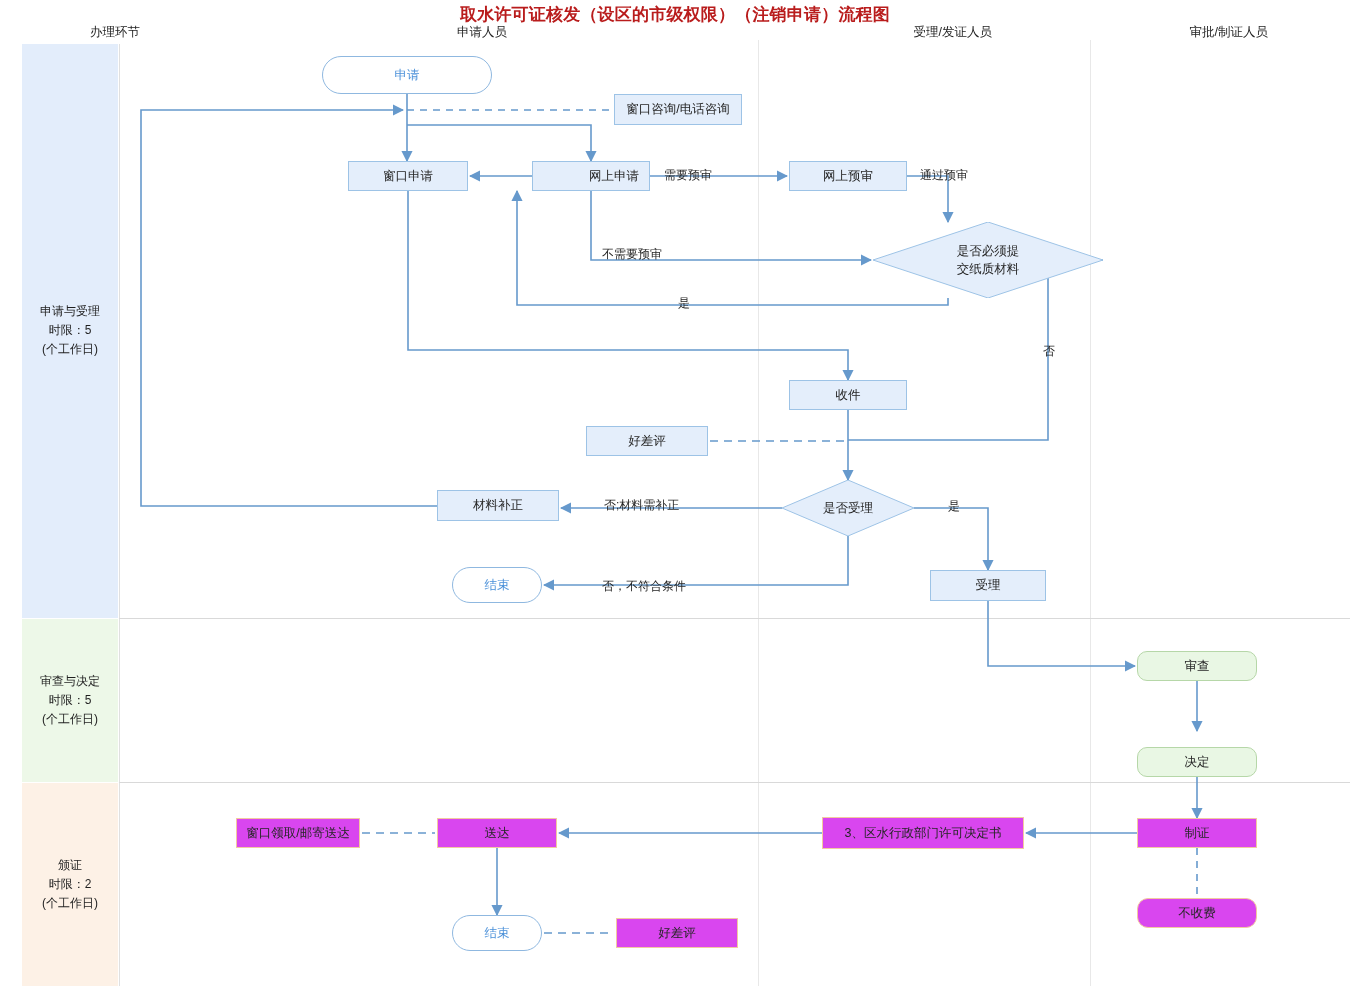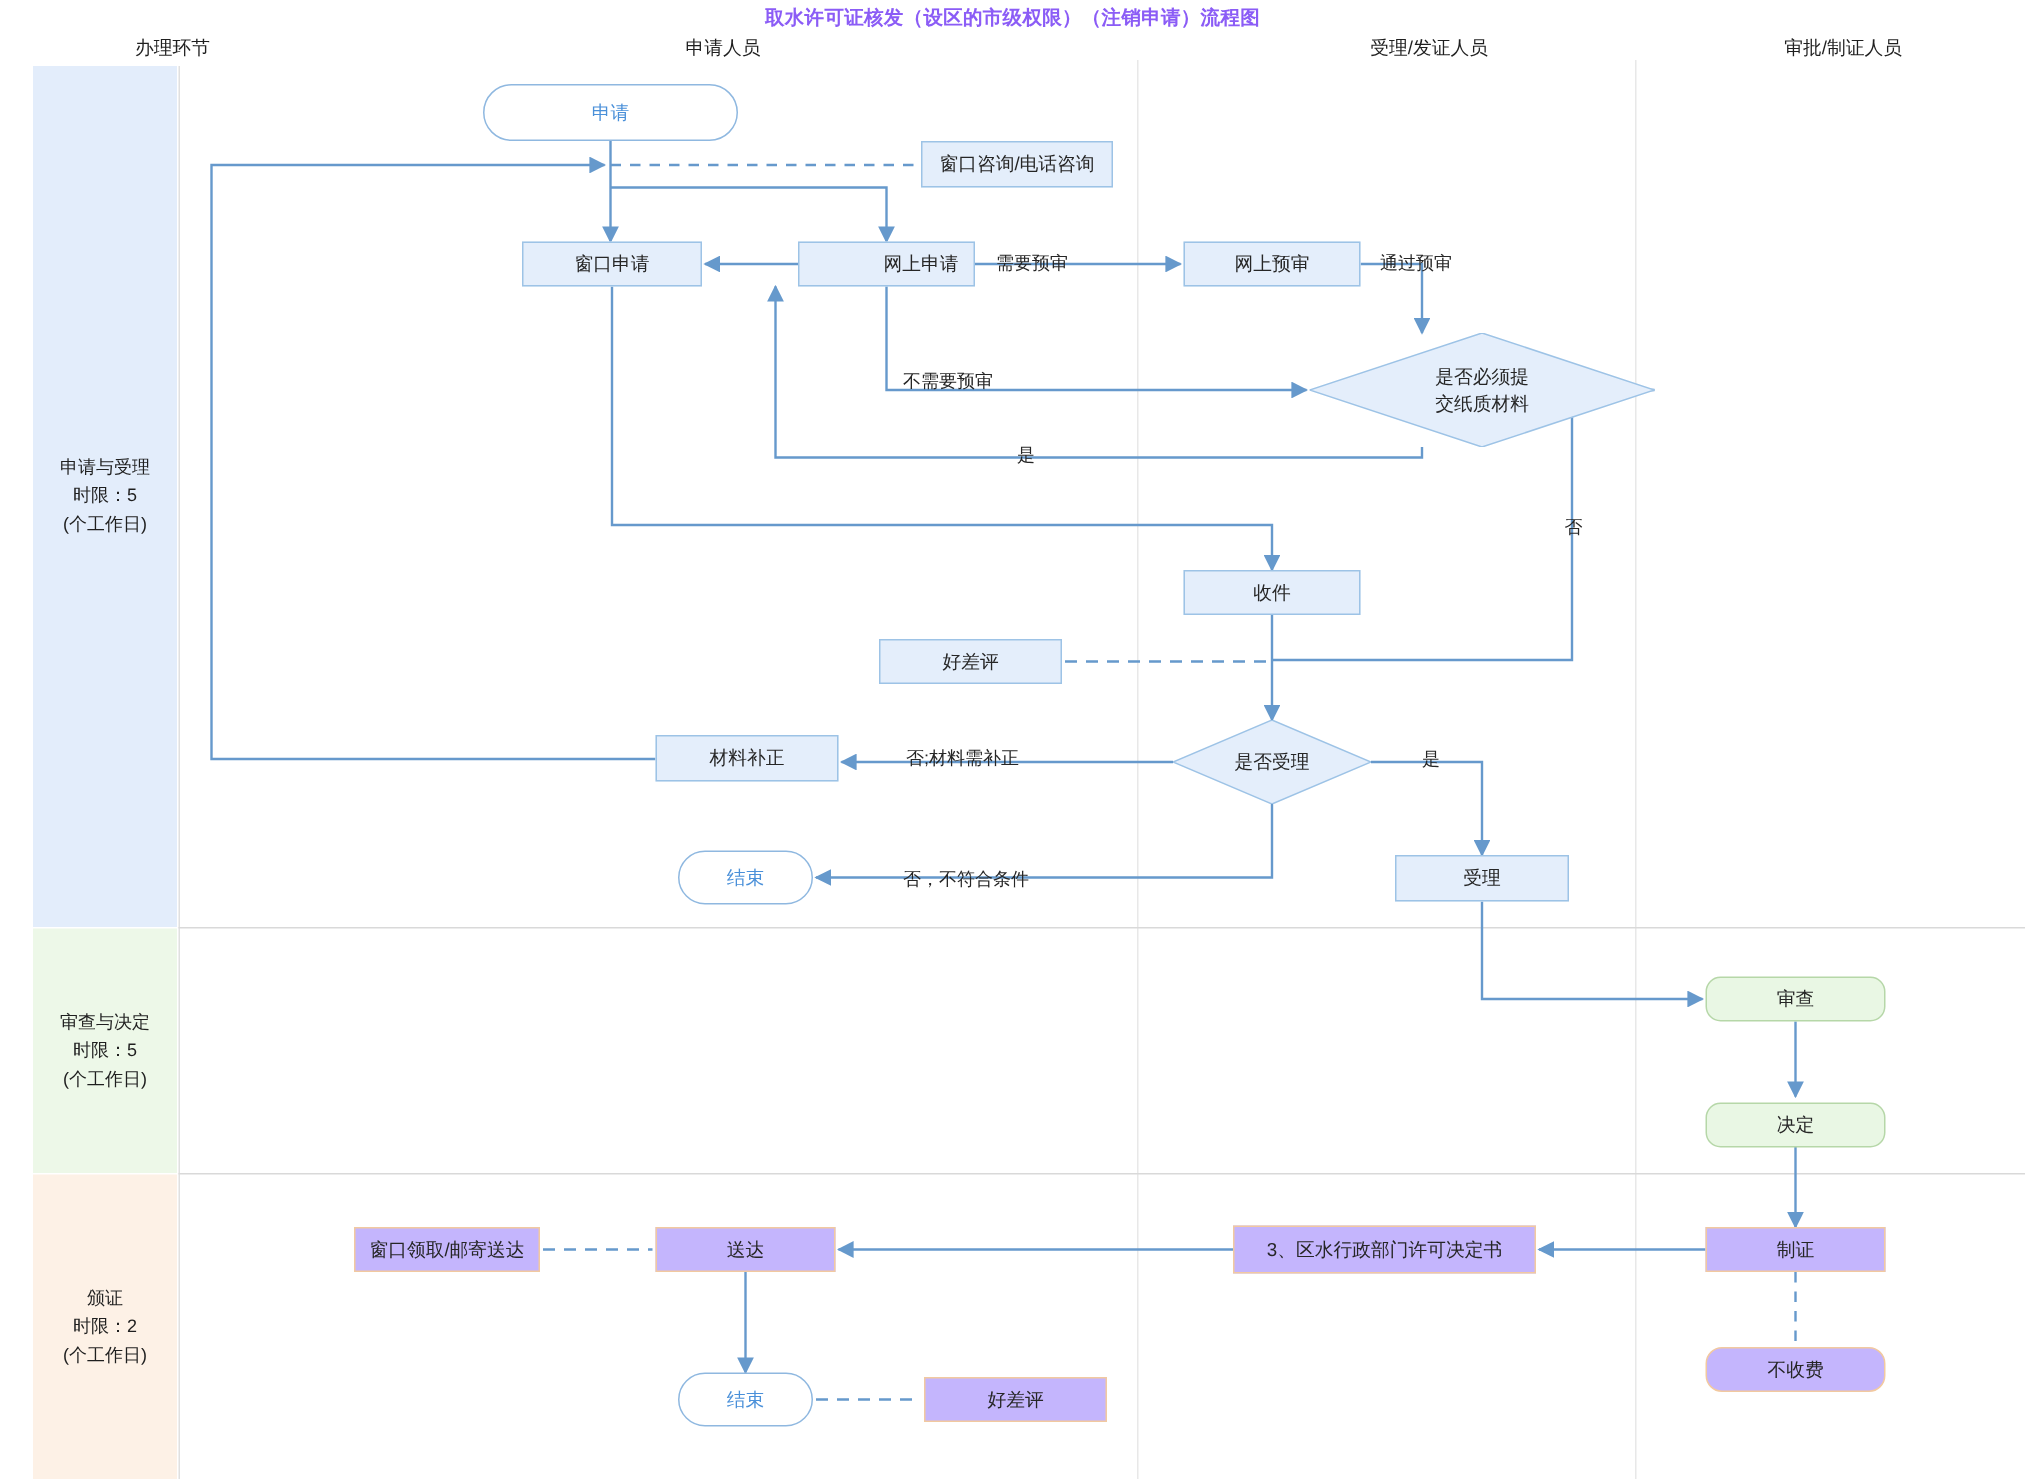--- a/index.html
+++ b/index.html
@@ -11,7 +11,7 @@
   #root{position:absolute;inset:0;}
   .title{
     position:absolute;left:0;top:3px;width:1350px;text-align:center;
-    font-size:13px;font-weight:bold;color:#8b5cf6;letter-spacing:.2px;font-family:Liberation Serif, serif;
+    font-size:17px;font-weight:bold;color:#b91c1c;letter-spacing:.2px;font-family:Liberation Serif, serif;
   }
   .colhead{
     position:absolute;font-size:12.5px;font-weight:normal;color:#1f1f1f;

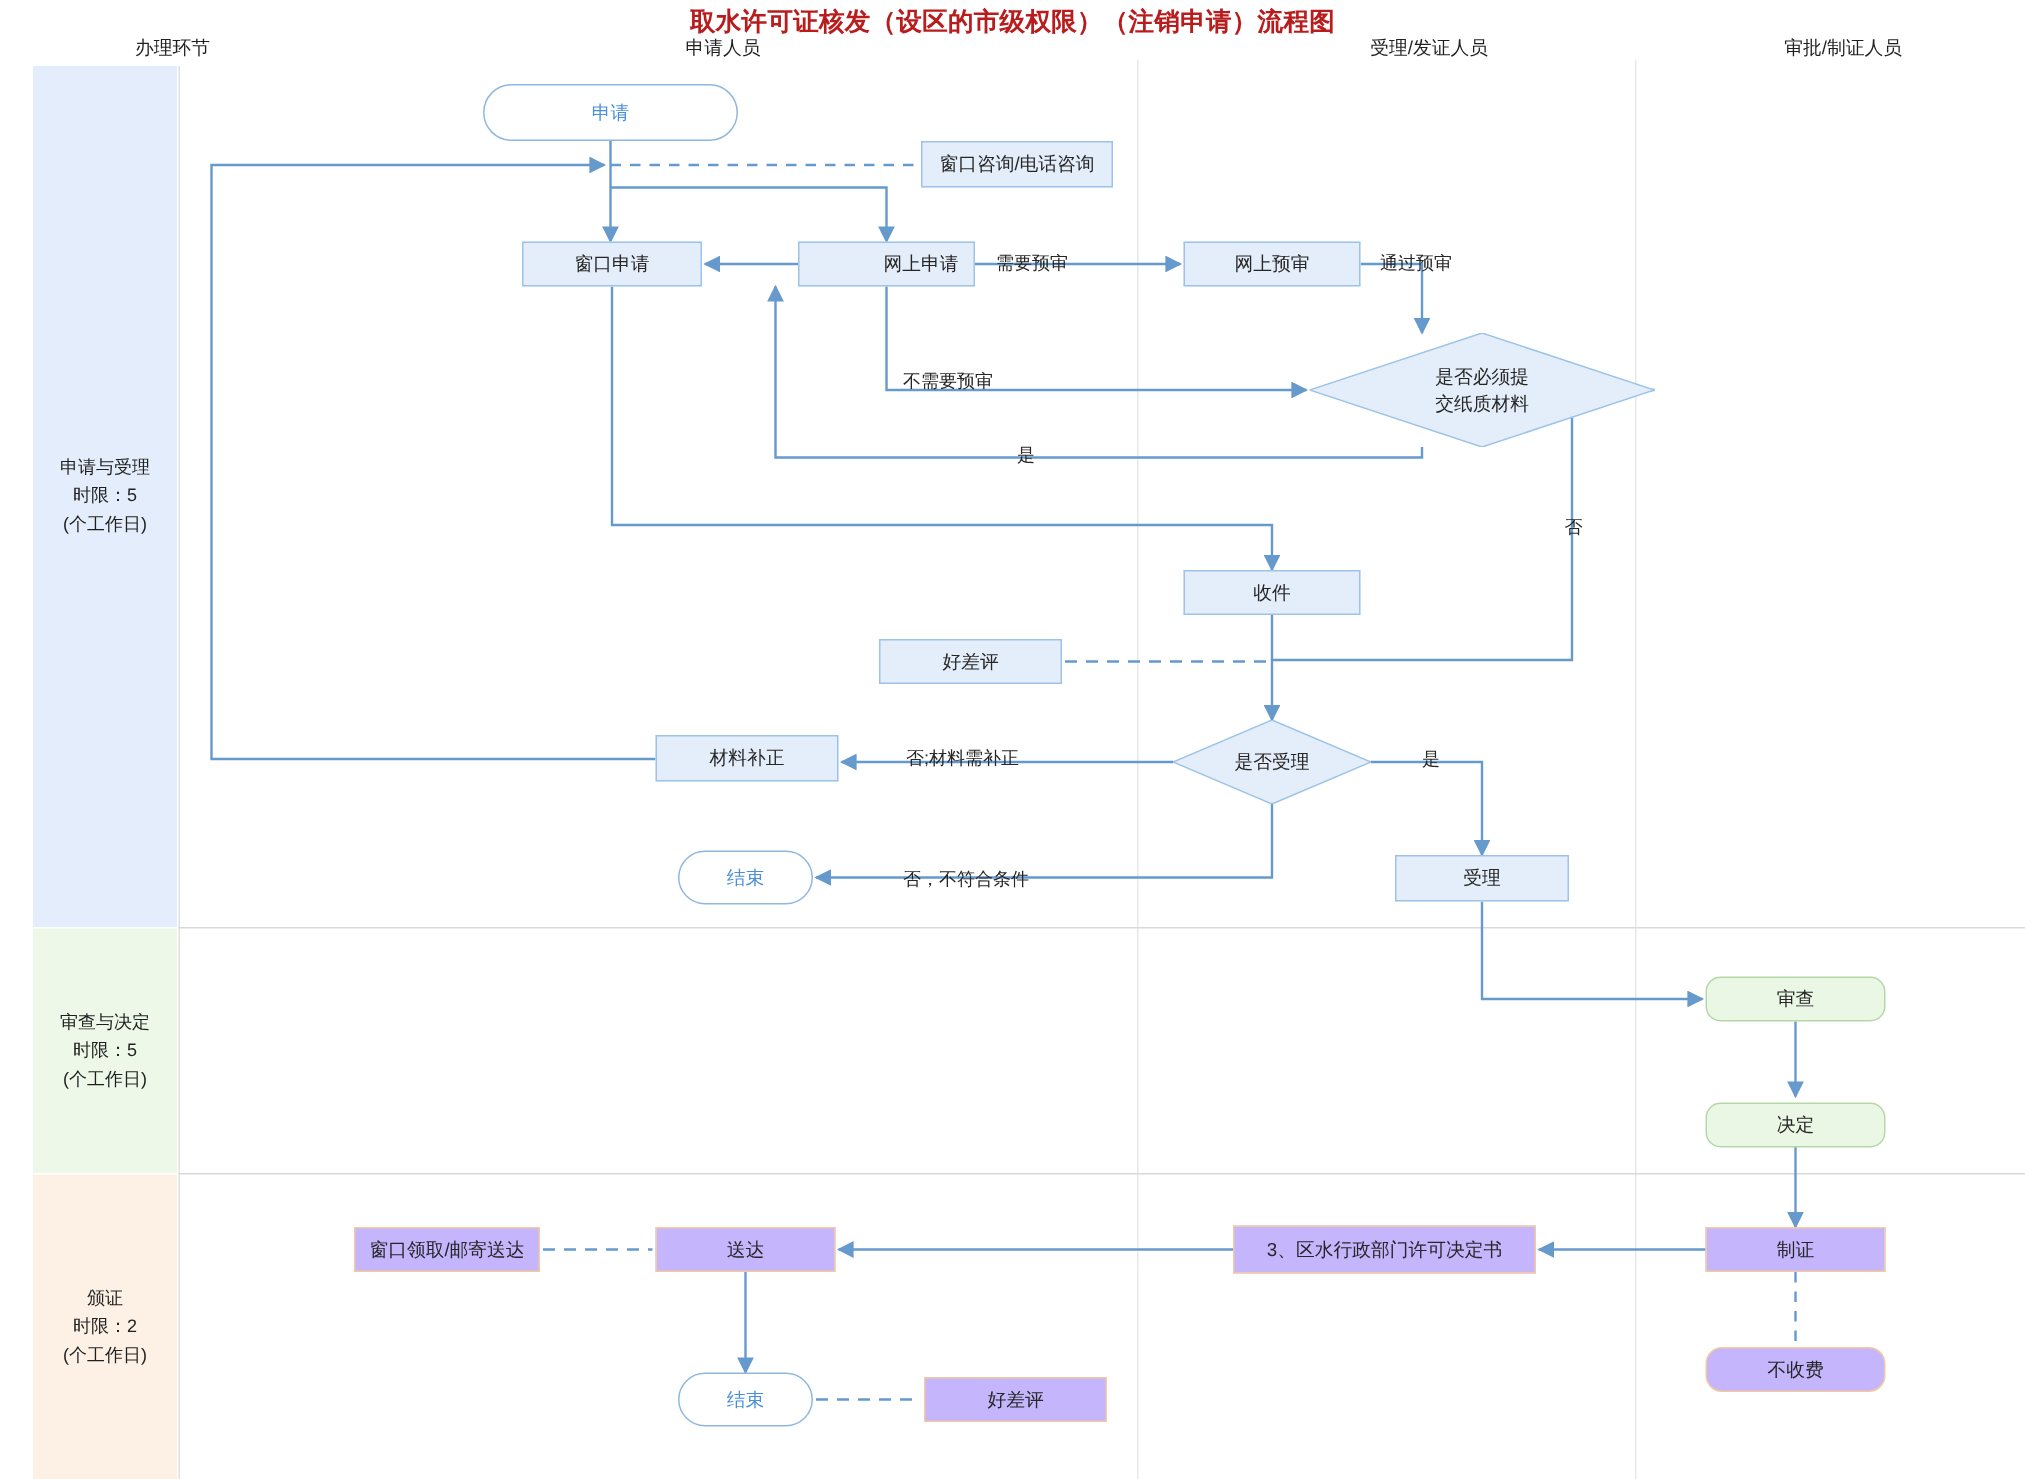--- a/index.html
+++ b/index.html
@@ -197,7 +197,7 @@
         <div class="node n-green" style="position: absolute; left: 0px; top: 0px; width: 100%; height: 100%;">审查</div>
       </div>
       <div style="position: absolute; left: 1137px; top: 731px; width: 120px; height: 30px;">
-        <div class="node n-green" style="position: absolute; left: 0px; top: 4px; width: 100%; height: 100%; text-align: right;">决定</div>
+        <div class="node n-green" style="position: absolute; left: 0px; top: 16px; width: 100%; height: 100%; text-align: right;">决定</div>
       </div>
       <div style="position: absolute; left: 1137px; top: 818px; width: 120px; height: 30px;">
         <div class="node n-peach" style="position: absolute; left: 0px; top: 0px; width: 100%; height: 100%;">制证</div>

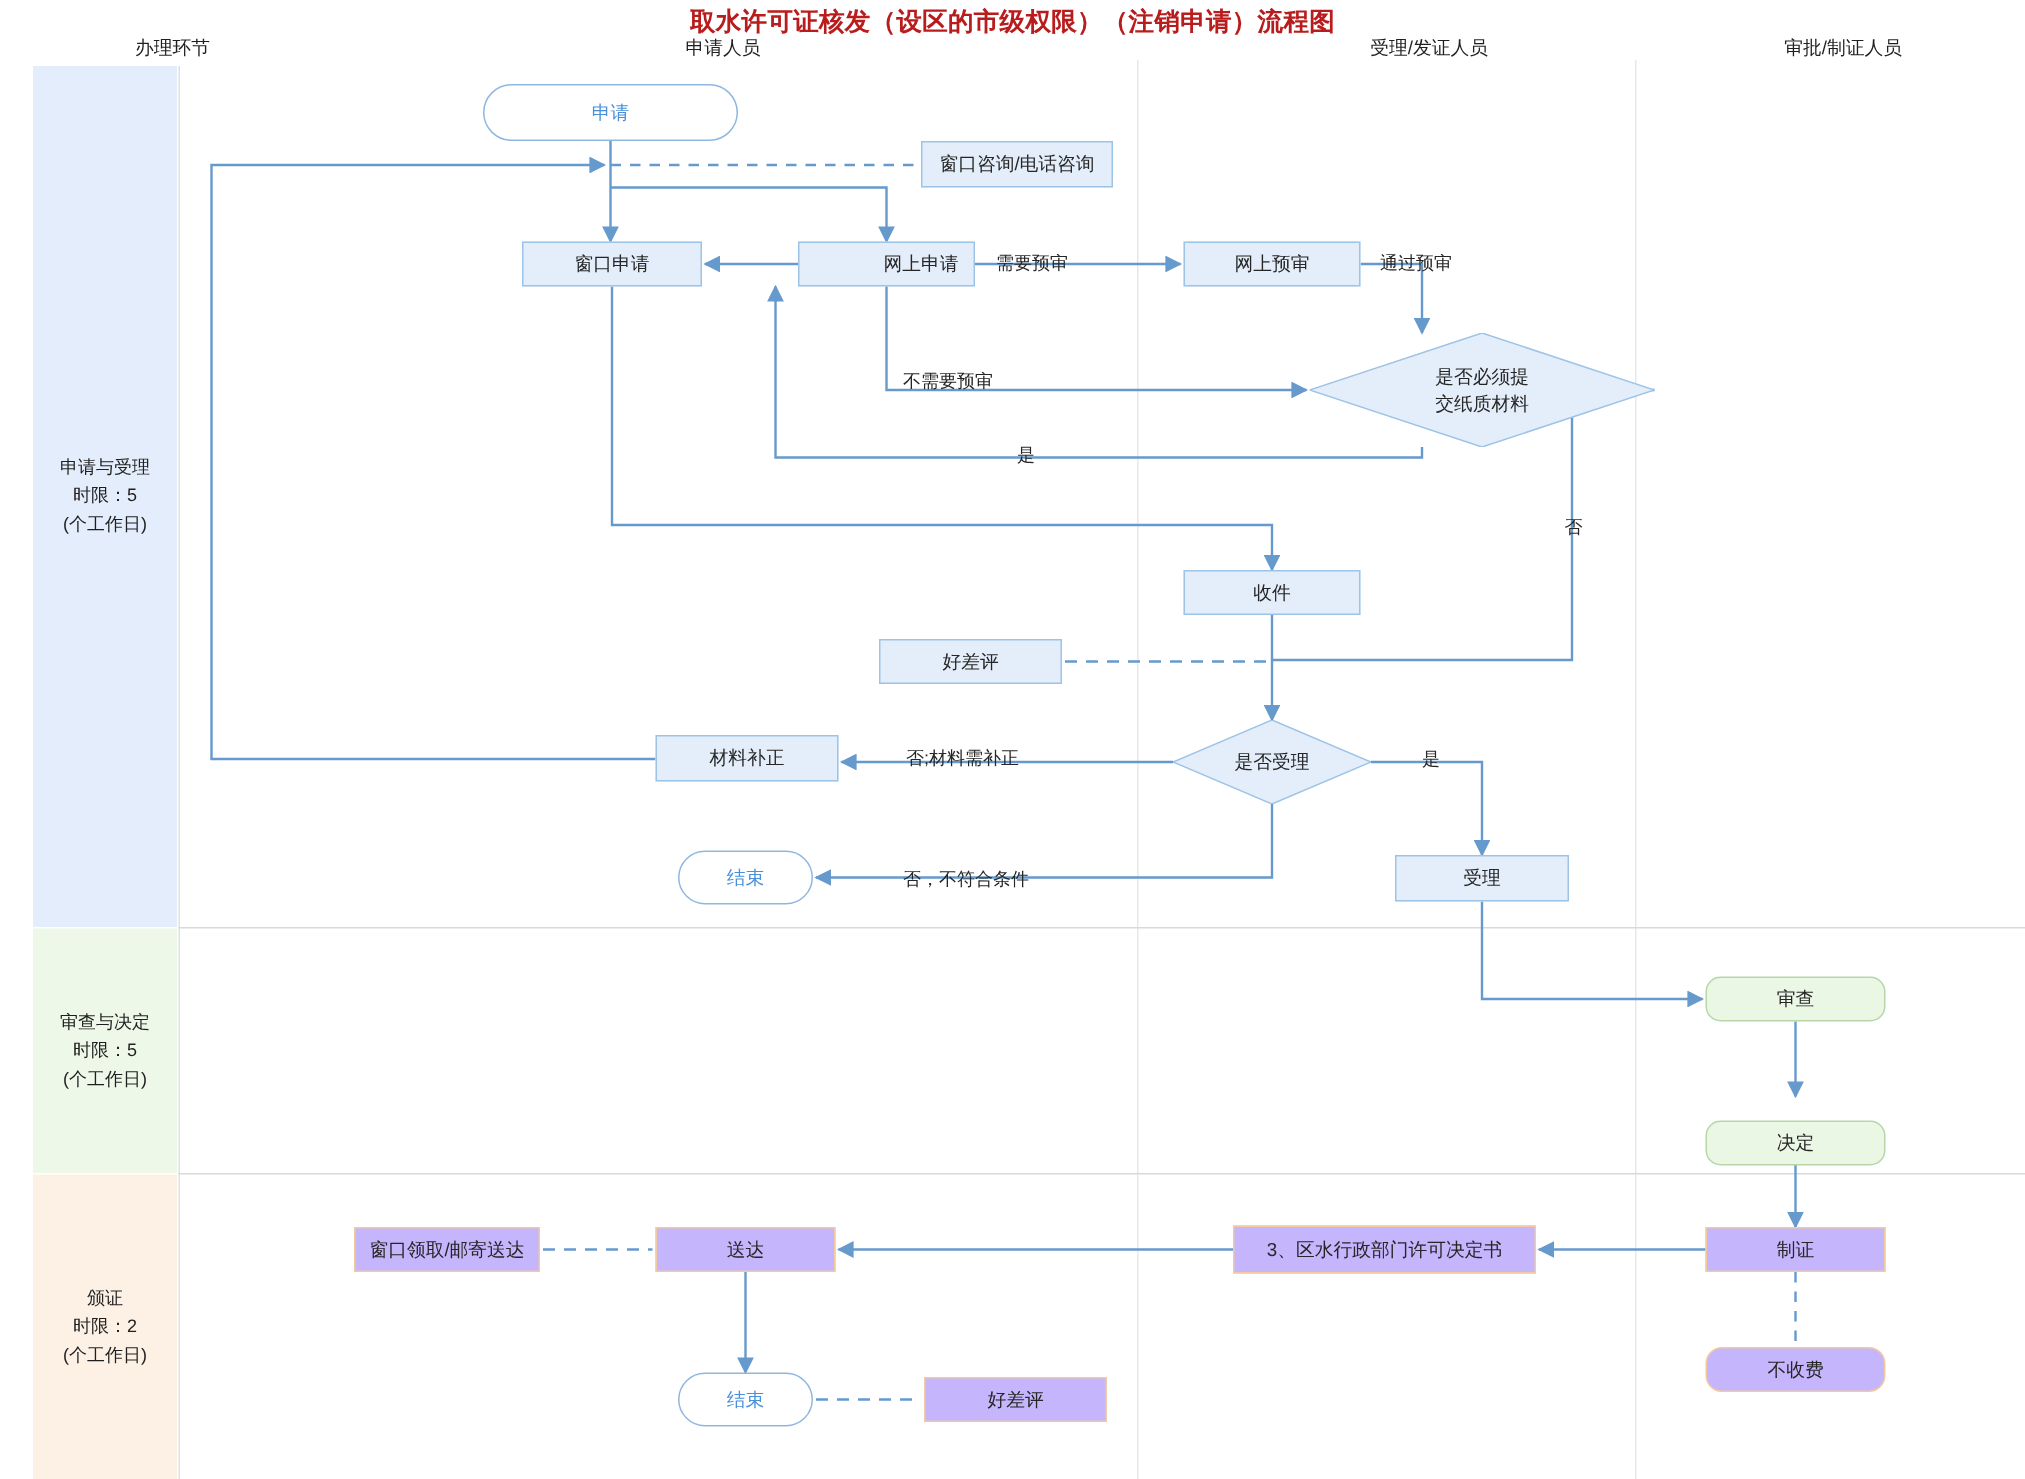--- a/index.html
+++ b/index.html
@@ -35,7 +35,7 @@
   }
   .n-blue{background:#e4eefb;color:#262626;}
   .n-green{background:#e9f7e4;border-color:#b6d7a8;color:#262626;border-radius:10px;}
-  .n-peach{background:#c4b5fd;border-color:#f2c9a0;color:#262626;}
+  .n-peach{background:#d946ef;border-color:#f2c9a0;color:#262626;}
   .n-term{
     background:#ffffff;border:1px solid #8fb8e0;border-radius:22px;
     color:#4a90d9;

